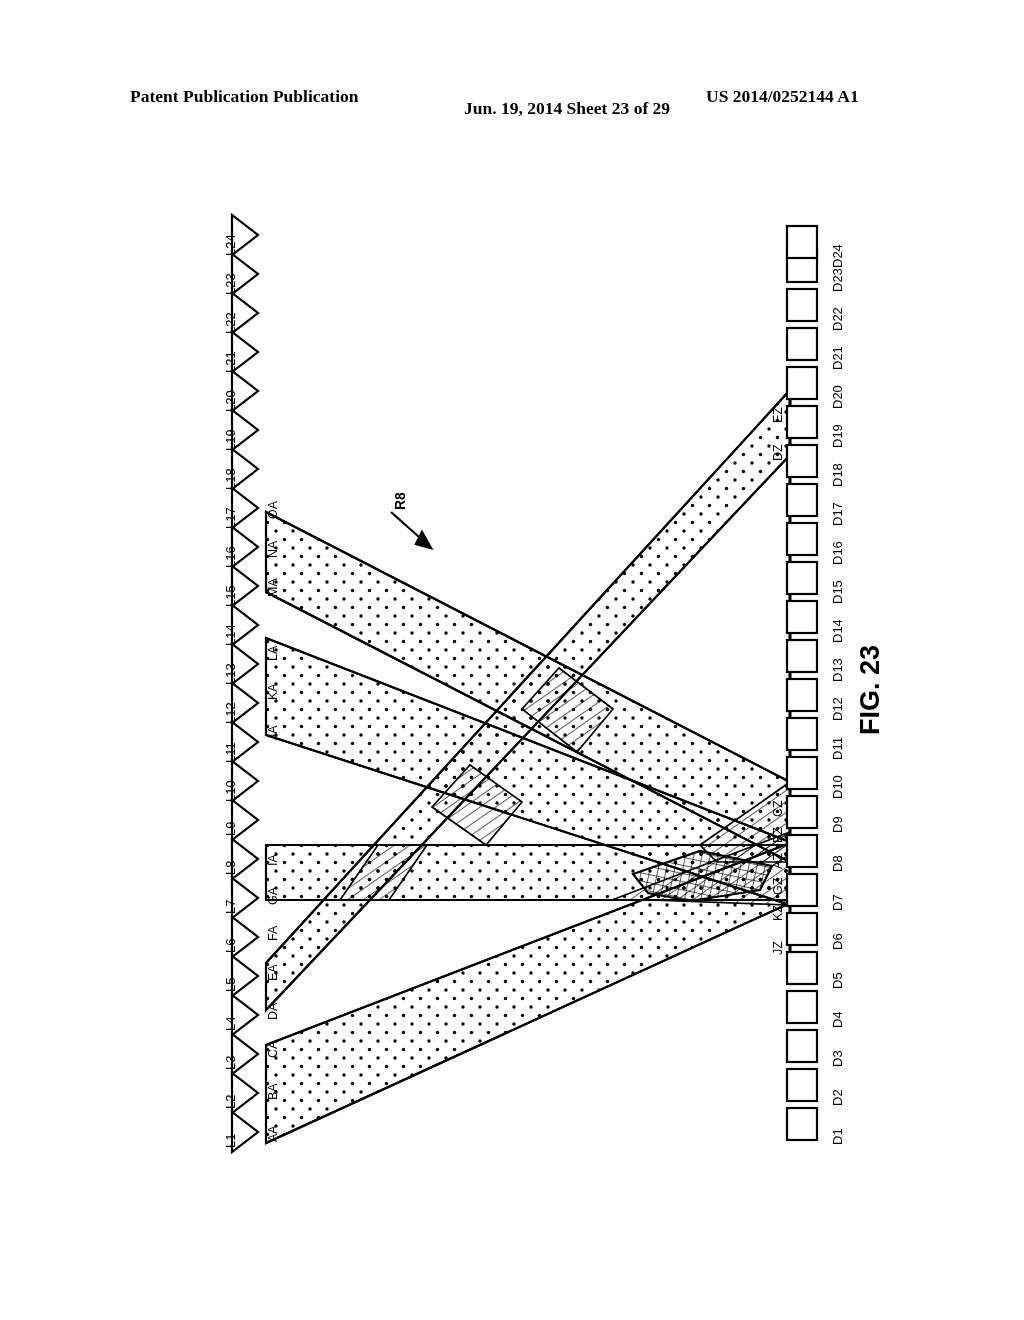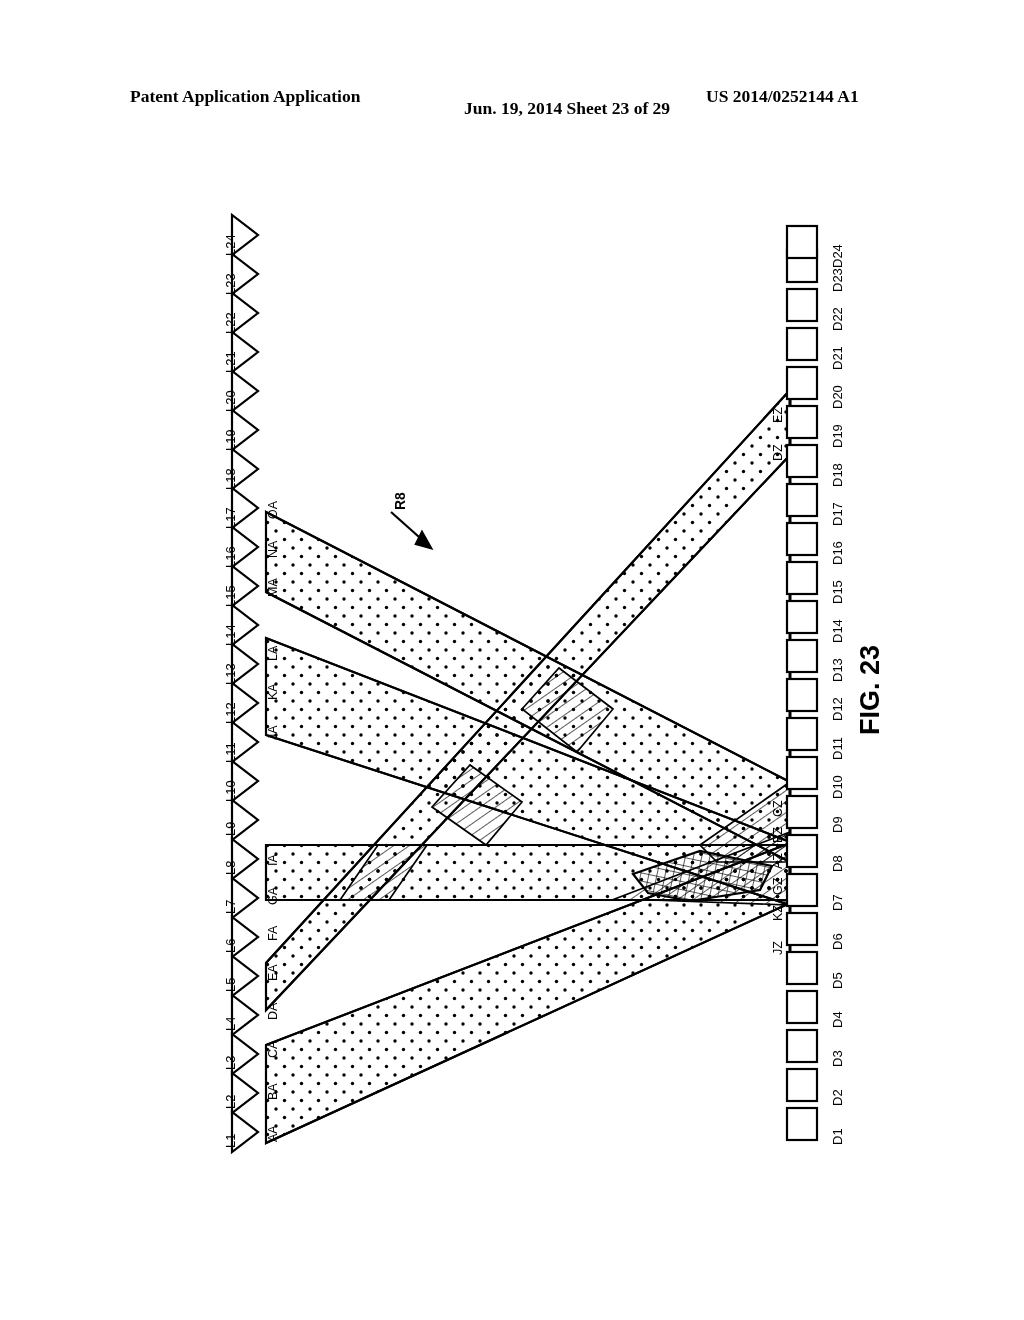--- a/index.html
+++ b/index.html
@@ -36,7 +36,7 @@
 <body>
 
 <div class="hdr">
-  <span class="h1">Patent Application Application</span>
+  <span class="h1">Patent Publication Publication</span>
   <span class="h2">Jun. 19, 2014  Sheet 23 of 29</span>
   <span class="h3">US 2014/0252144 A1</span>
 </div>

